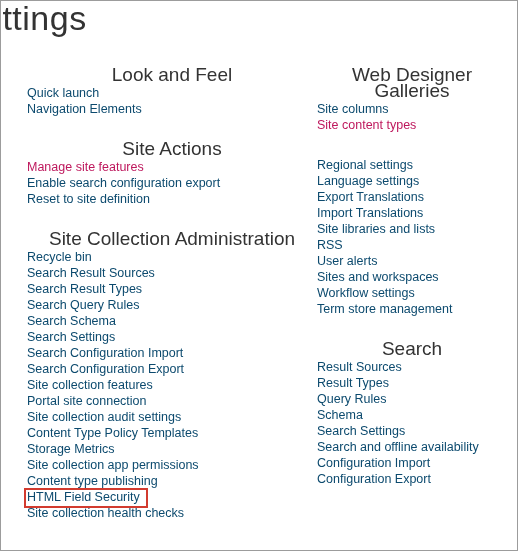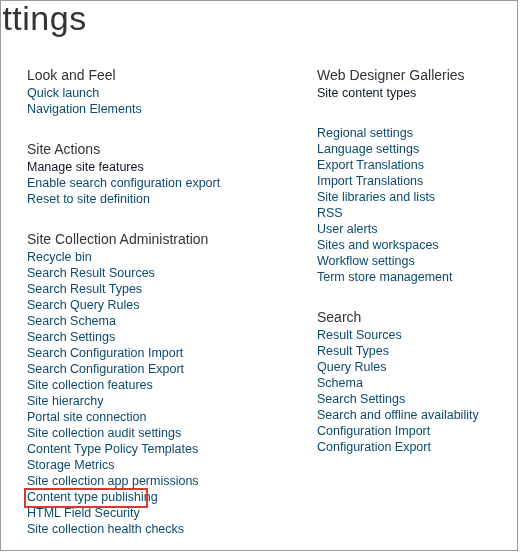--- a/index.html
+++ b/index.html
@@ -49,9 +49,10 @@
   }
   .section-heading {
     color: #333;
-    font-size: 14px;
+    font-size: 19px;
     font-weight: 400;
     margin: 0 0 2px 0;
+    text-align: center;
   }
   .link {
     color: #0c4a6e;

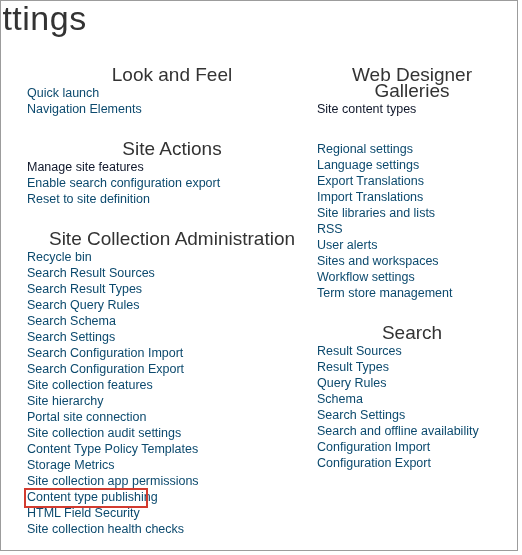--- a/index.html
+++ b/index.html
@@ -115,6 +115,7 @@
     <div class="col right" id="right-col">
         <div class="section">
           <div class="section-heading">Web Designer Galleries</div>
+          <a class="link">Site columns</a>
           <a class="link nonlink">Site content types</a>
         </div>
         <div class="section">

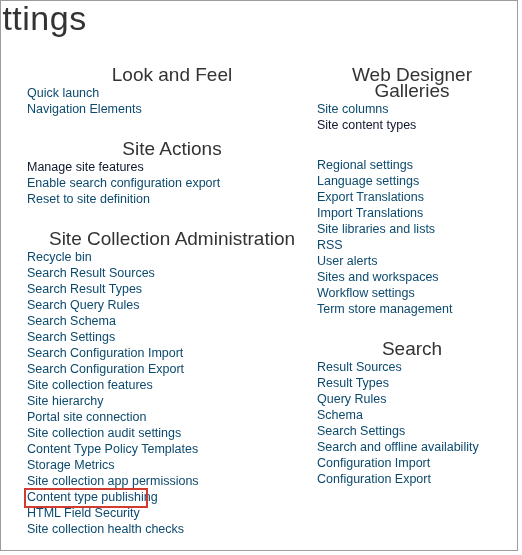--- a/index.html
+++ b/index.html
@@ -62,7 +62,7 @@
     line-height: 16px;
   }
   .link.nonlink {
-    color: #0f172a;
+    color: #be185d;
     cursor: default;
   }
   .highlight-box {

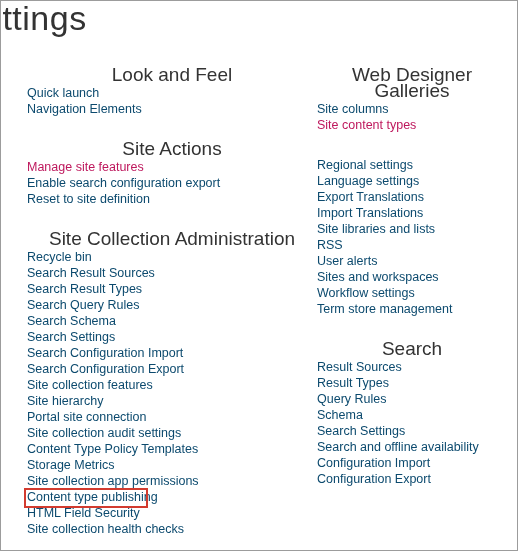--- a/index.html
+++ b/index.html
@@ -101,7 +101,6 @@
           <a class="link">Search Configuration Import</a>
           <a class="link">Search Configuration Export</a>
           <a class="link">Site collection features</a>
-          <a class="link">Site hierarchy</a>
           <a class="link">Portal site connection</a>
           <a class="link">Site collection audit settings</a>
           <a class="link">Content Type Policy Templates</a>

